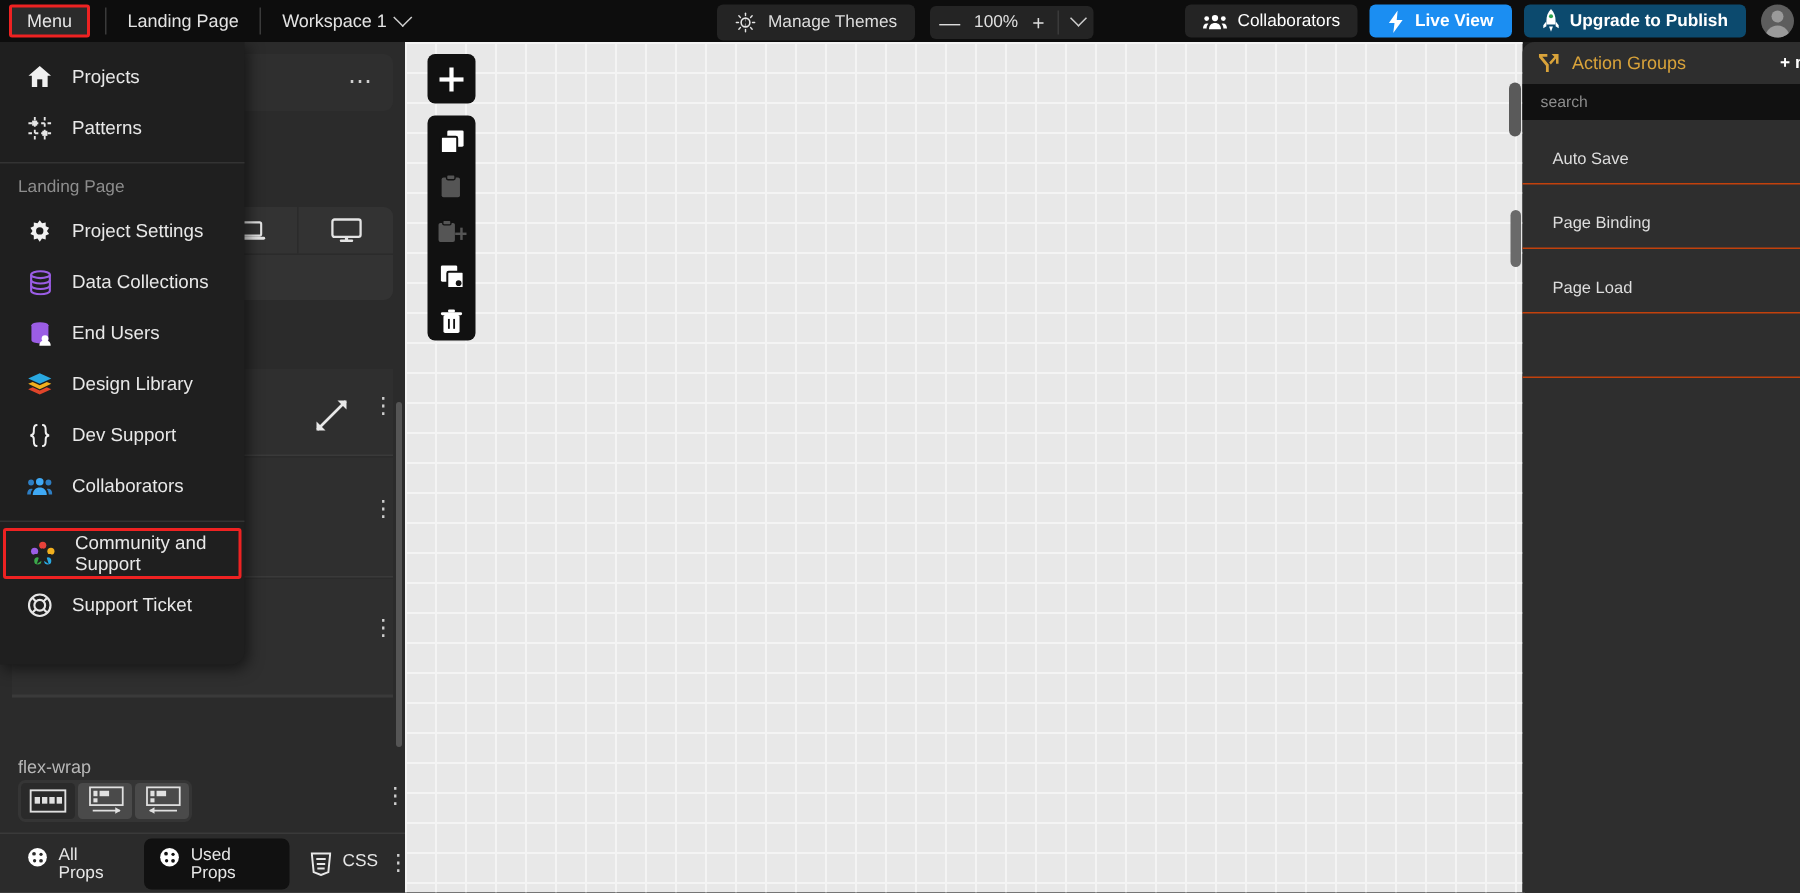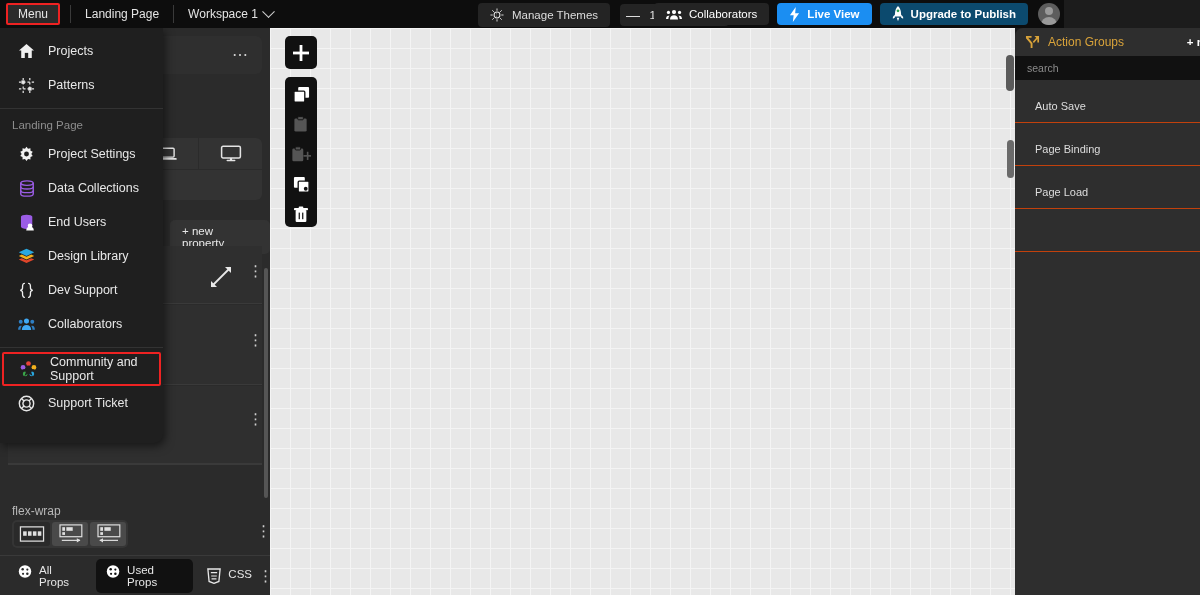--- a/index.html
+++ b/index.html
@@ -14,7 +14,7 @@
 
   
   .topbar {
-    position: absolute; left: 0; top: 0; width: 1064px; height: 28px;
+    position: absolute; left: 0; top: 0; width: 1200px; height: 28px;
     background: #0d0d0d;
     display: flex; align-items: flex-end;
     z-index: 40;

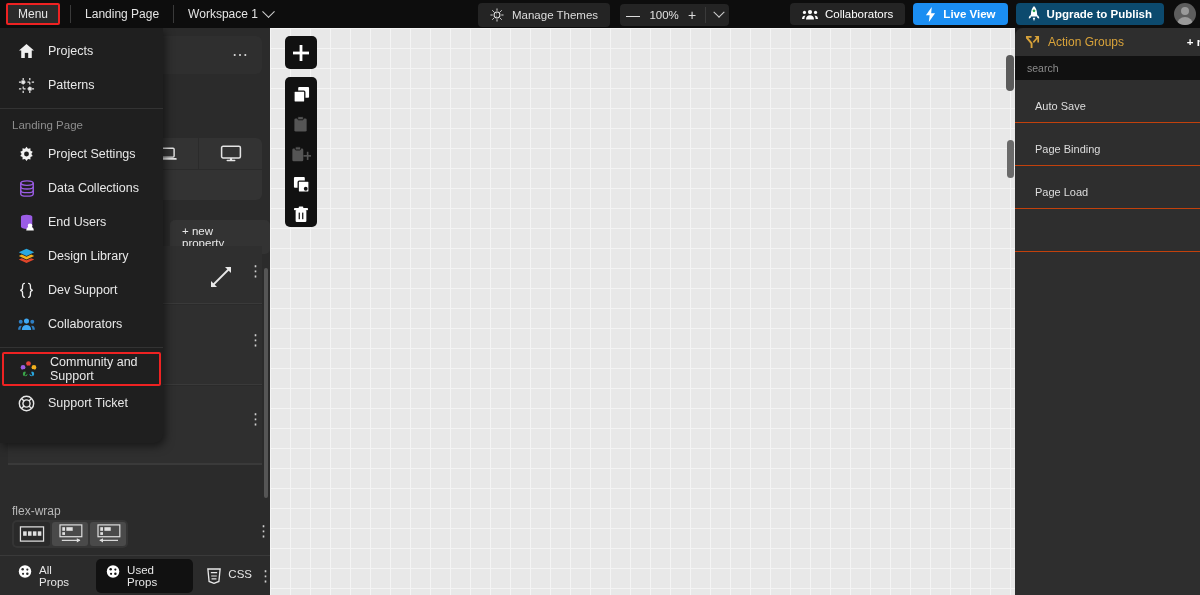--- a/index.html
+++ b/index.html
@@ -314,7 +314,6 @@
       </div>
     </div>
 
-    <div class="newprop">+ new property</div>
 
     <div class="proprow" style="top:218px; height:58px;">
       <div class="inputbox" style="left:0px; top:12px; width:52px; height:32px;"></div>

